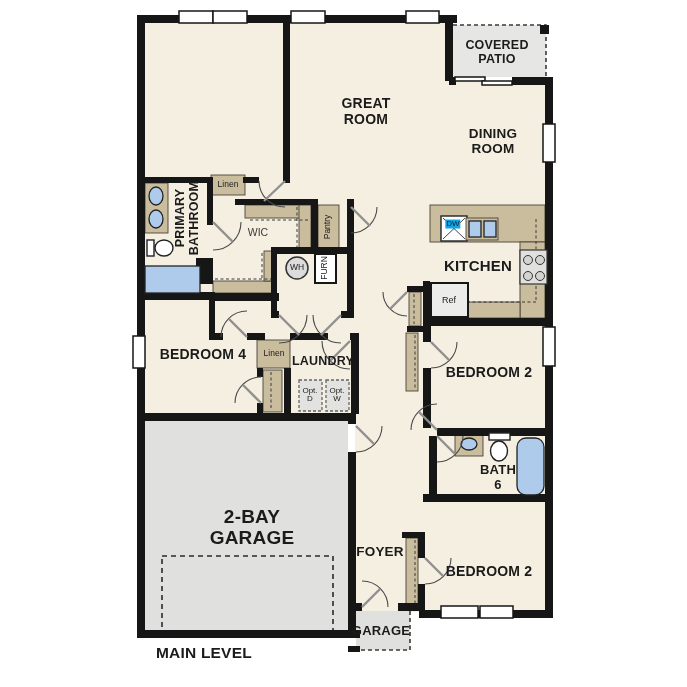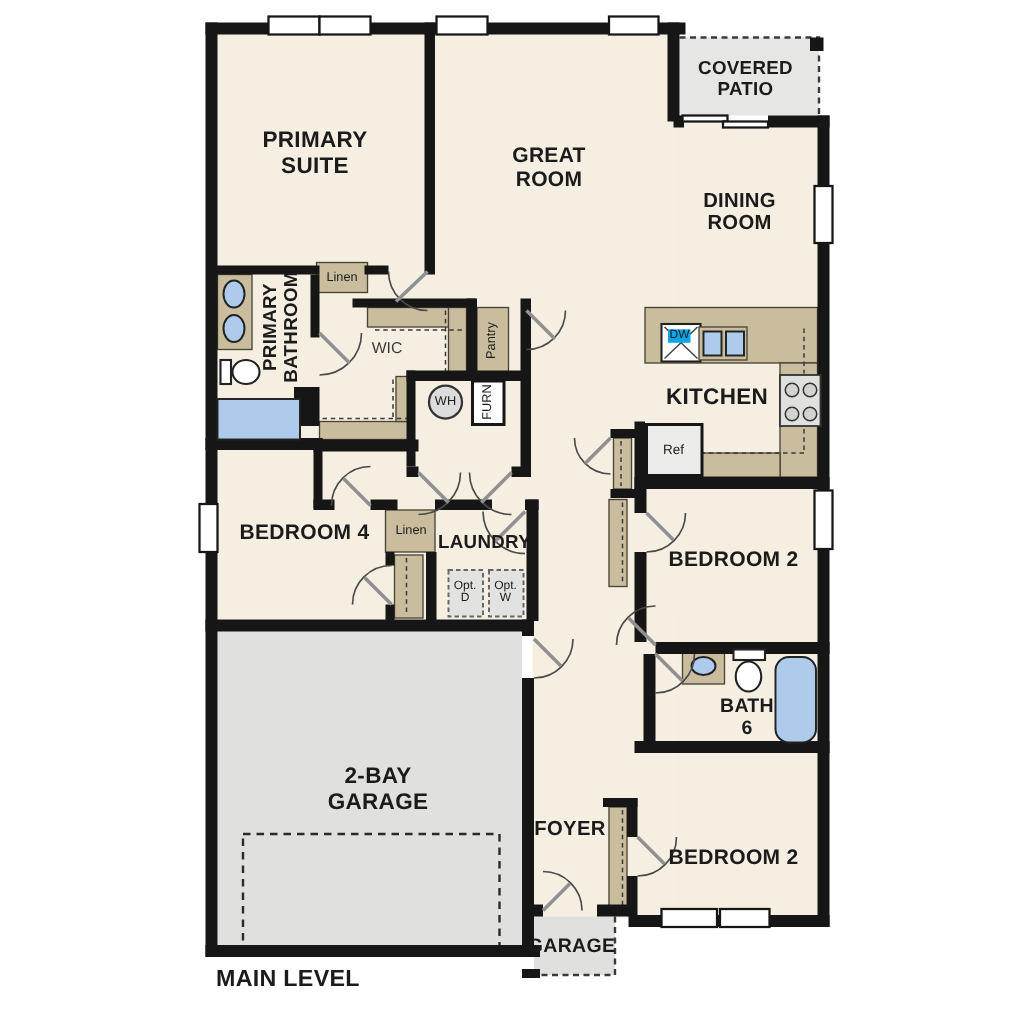--- a/index.html
+++ b/index.html
@@ -199,8 +199,6 @@
   </g>
 </svg>
 
-  <div class="lbl" style="left:210px;top:103px;font-size:15px">PRIMARY
-SUITE</div>
   <div class="lbl" style="left:366px;top:112px;font-size:14px">GREAT
 ROOM</div>
   <div class="lbl" style="left:493px;top:141px;font-size:13.5px">DINING

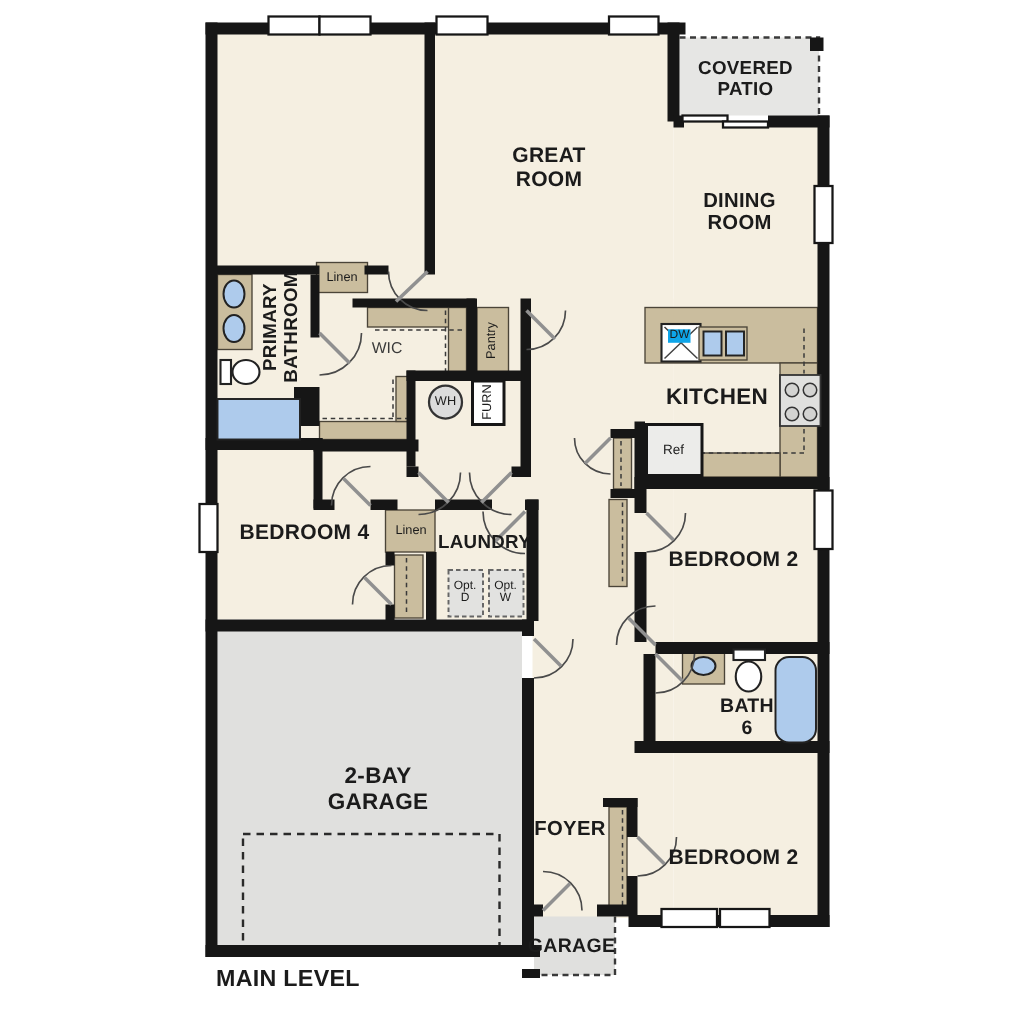--- a/index.html
+++ b/index.html
@@ -215,7 +215,7 @@
   <div class="lbl" style="left:498px;top:478px;font-size:13px">BATH
 6</div>
   <div class="lbl" style="left:489px;top:572px;font-size:14px">BEDROOM 2</div>
-  <div class="lbl" style="left:252px;top:527px;font-size:15px">2-BAY
+  <div class="lbl" style="left:252px;top:527px;font-size:19px">2-BAY
 GARAGE</div>
   <div class="lbl" style="left:380px;top:552px;font-size:13.5px">FOYER</div>
   <div class="lbl" style="left:381px;top:631px;font-size:13px">GARAGE</div>

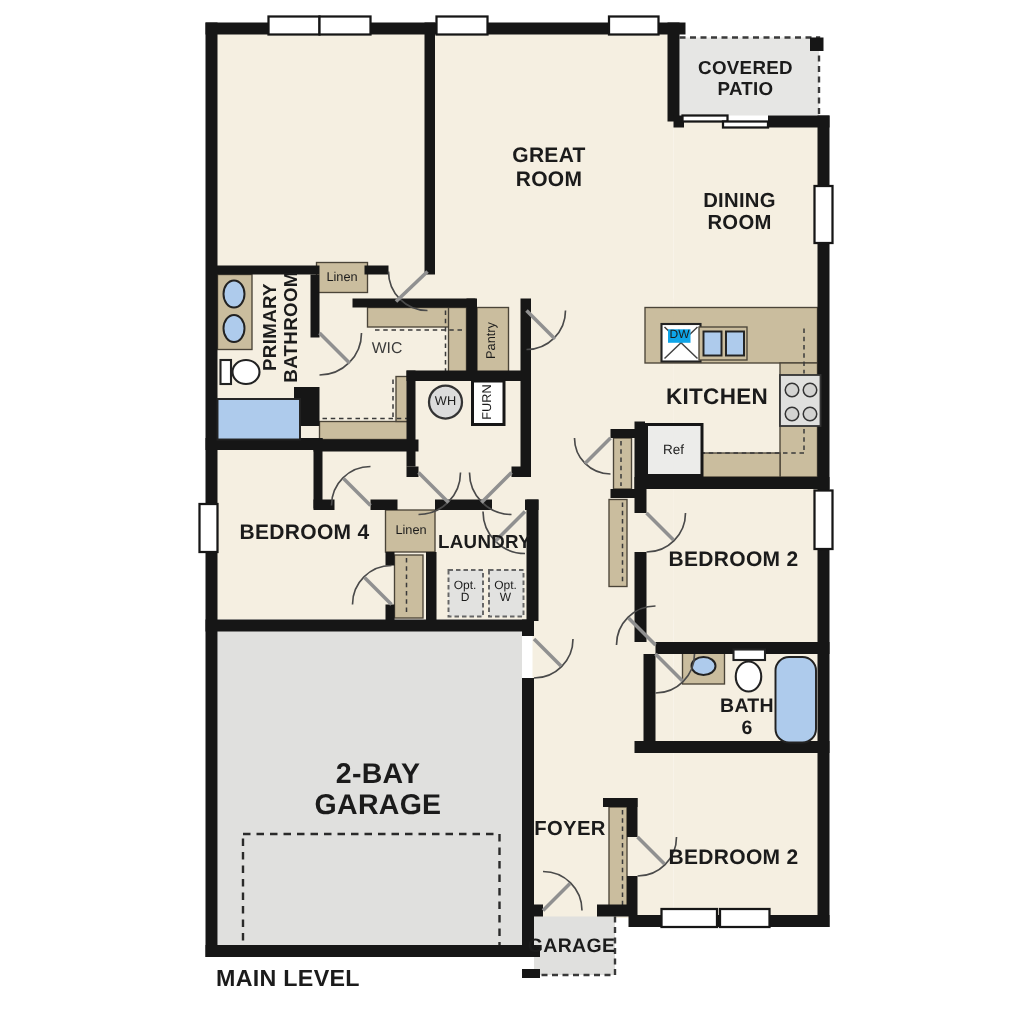--- a/index.html
+++ b/index.html
@@ -219,7 +219,7 @@
 GARAGE</div>
   <div class="lbl" style="left:380px;top:552px;font-size:13.5px">FOYER</div>
   <div class="lbl" style="left:381px;top:631px;font-size:13px">GARAGE</div>
-  <div class="lbl left" style="left:144px;top:653px;font-size:15.5px">MAIN LEVEL</div>
+  <div class="lbl left" style="left:156px;top:653px;font-size:15.5px">MAIN LEVEL</div>
 
   <div class="lbl sm" style="left:228px;top:185px;font-size:8.5px">Linen</div>
   <div class="lbl sm" style="left:274px;top:354px;font-size:8.5px">Linen</div>

